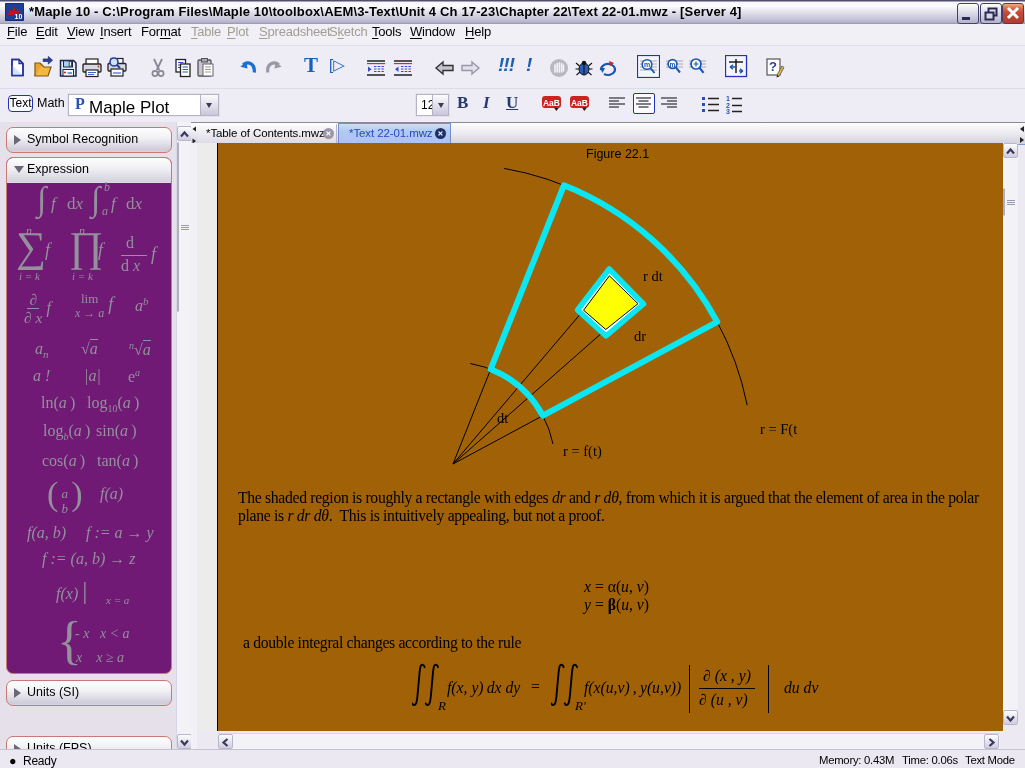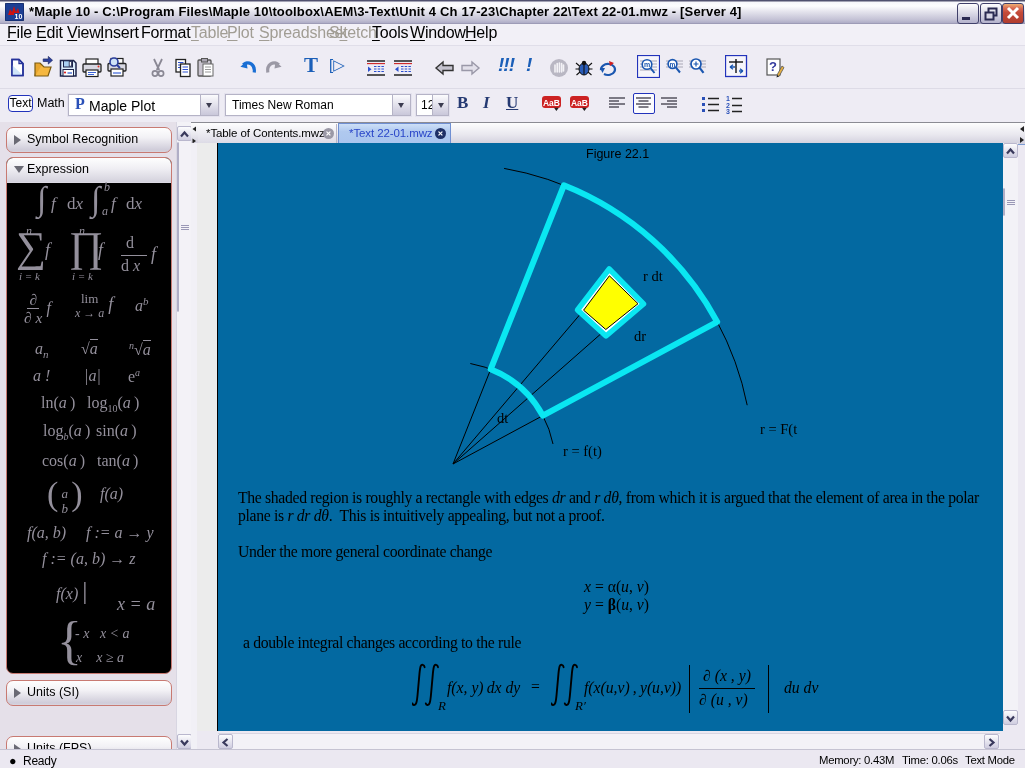--- a/index.html
+++ b/index.html
@@ -12,7 +12,7 @@
 #btnclose{background:linear-gradient(#efae72 0,#d96c55 22%,#c44a39 45%,#b03c2e 100%);}
 
 #menubar{left:0;top:24px;width:1025px;height:21px;background:#f2f0f7;border-bottom:1px solid #e0dee9;}
-#menubar span{position:absolute;top:0;font-size:16px;letter-spacing:-0.2px;color:#000;}
+#menubar span{position:absolute;top:0;font-size:13px;letter-spacing:-0.2px;color:#000;}
 #menubar span.gr{color:#a19d94;}
 #menubar u{text-decoration-thickness:1px;text-underline-offset:2px;}
 

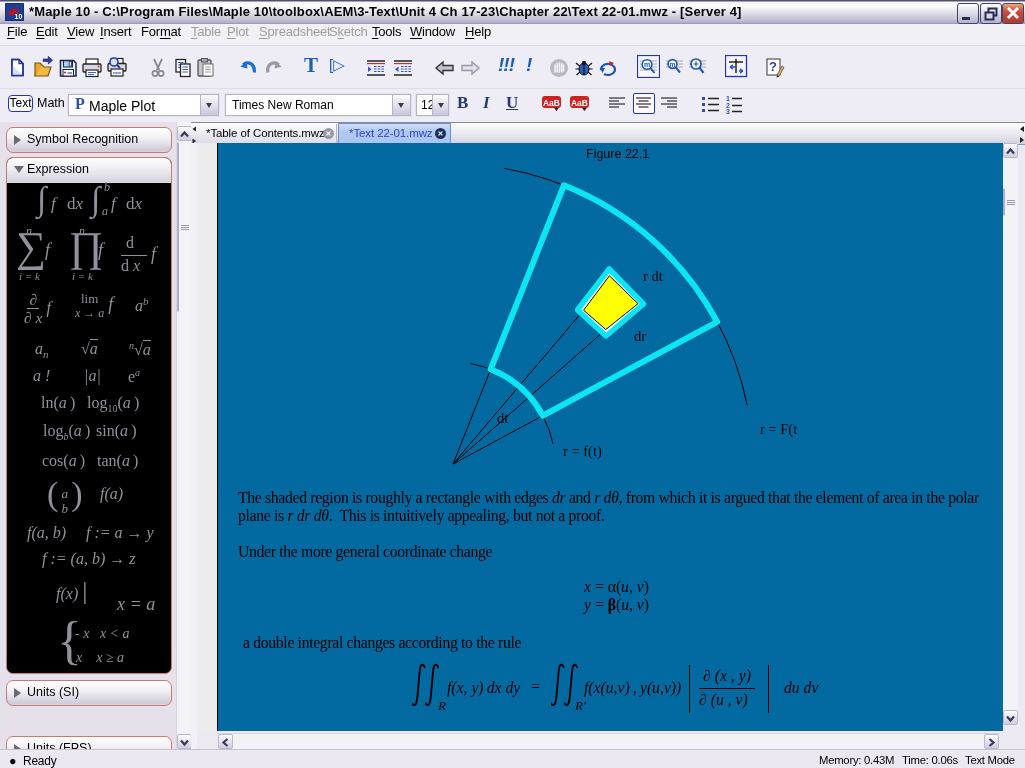--- a/index.html
+++ b/index.html
@@ -227,7 +227,7 @@
 <span class="btxt" style="left:37px">Math</span>
 <div class="combo" style="left:68px;width:149px">
   <span class="abs" style="left:6px;top:0px;font-family:'Liberation Serif',serif;font-size:16px;font-weight:bold;color:#2a50b8">P</span>
-  <span class="abs" style="left:20px;top:3px;font-size:14px">Maple Plot</span>
+  <span class="abs" style="left:20px;top:3px;font-size:17px">Maple Plot</span>
   <div class="dd"></div>
 </div>
 <div class="combo" style="left:225px;width:184px">

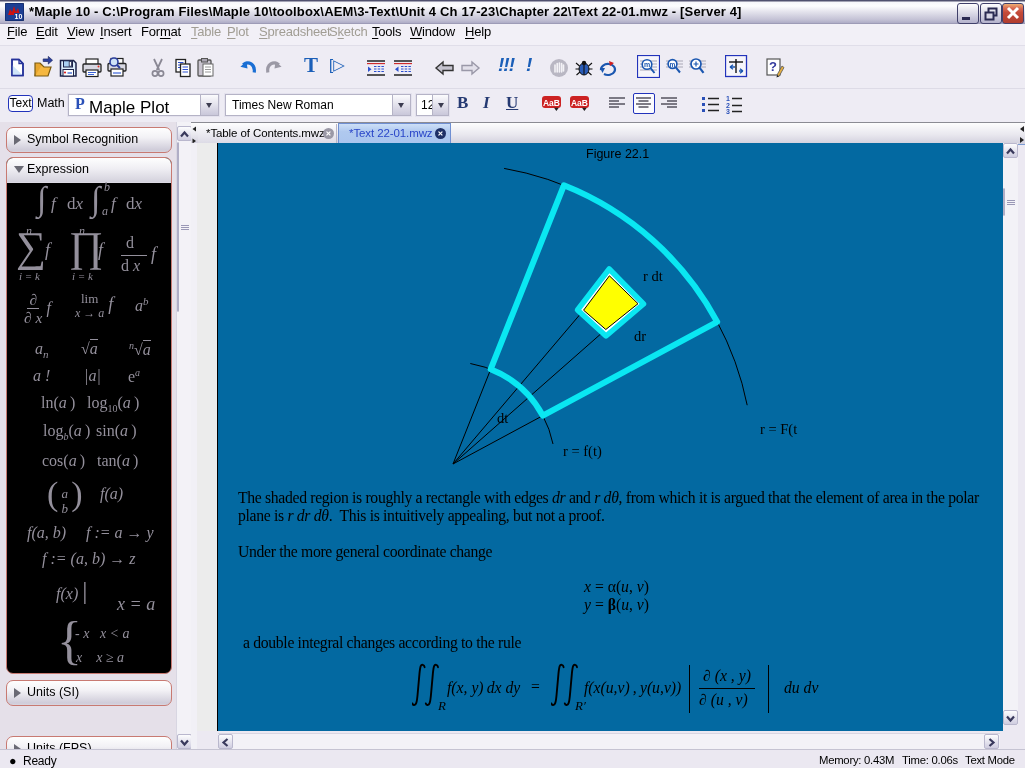--- a/index.html
+++ b/index.html
@@ -228,10 +228,6 @@
 <div class="combo" style="left:68px;width:149px">
   <span class="abs" style="left:6px;top:0px;font-family:'Liberation Serif',serif;font-size:16px;font-weight:bold;color:#2a50b8">P</span>
   <span class="abs" style="left:20px;top:3px;font-size:17px">Maple Plot</span>
-  <div class="dd"></div>
-</div>
-<div class="combo" style="left:225px;width:184px">
-  <span class="abs" style="left:6px;top:3px;font-size:12px">Times New Roman</span>
   <div class="dd"></div>
 </div>
 <div class="combo" style="left:416px;width:31px">

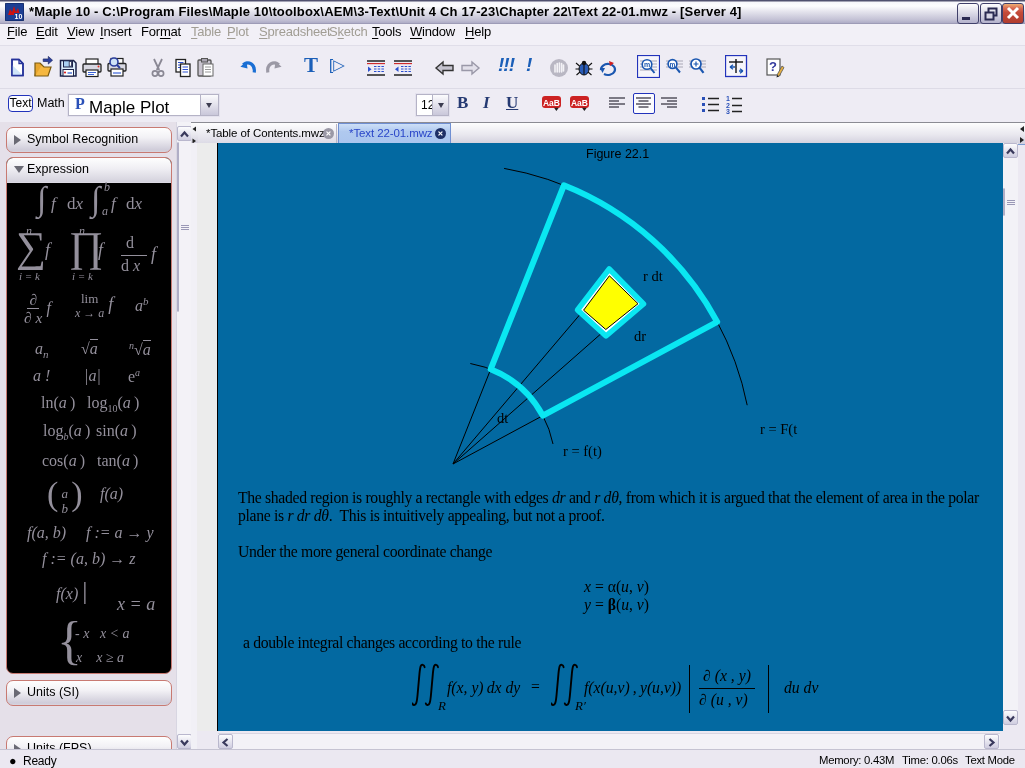--- a/index.html
+++ b/index.html
@@ -48,7 +48,7 @@
 #tab2{position:absolute;left:147px;top:0;width:113px;height:20px;background:linear-gradient(#cddff7,#b0c9ef 40%,#abc5ee);border:1px solid #6f8fd2;border-bottom:none;font-size:11.5px;letter-spacing:-0.1px;color:#2a46c8;padding:3px 0 0 10px;box-sizing:border-box;}
 .tabx{position:absolute;top:4px;width:11px;height:11px;border-radius:6px;color:#fff;font-size:7px;line-height:11px;text-align:center;font-weight:bold;letter-spacing:0;}
 
-#docarea{left:191px;top:143px;width:812px;height:588px;background:#0369a1;}
+#docarea{left:191px;top:143px;width:812px;height:588px;background:#a16207;}
 #gutter{left:197px;top:143px;width:20px;height:588px;background:#ececec;border-right:1.5px solid #000;}
 #splitstrip{left:191px;top:143px;width:6px;height:606px;background:#f1f0f6;}
 .dtext{position:absolute;font-family:"Liberation Serif",serif;font-size:15.7px;color:#000;white-space:nowrap;}

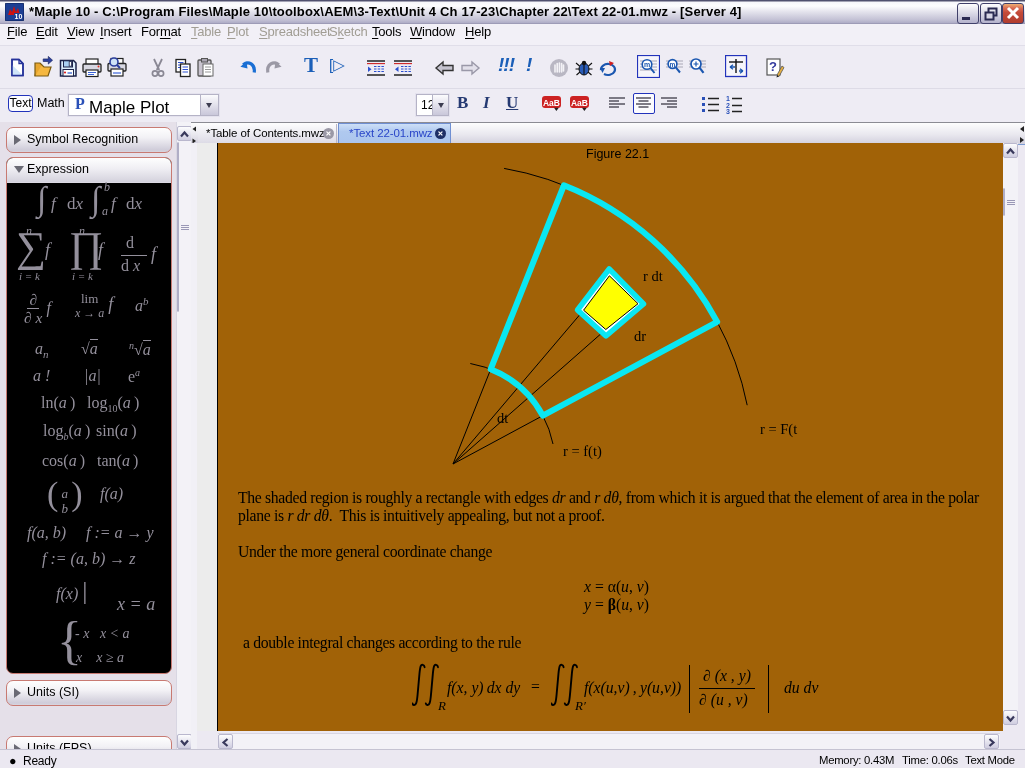--- a/index.html
+++ b/index.html
@@ -30,7 +30,7 @@
 .phead{position:absolute;left:6px;width:164px;height:24px;border:1px solid #c87a72;border-radius:7px;background:linear-gradient(#fefefe,#f2f1f5 40%,#cfccd9 92%,#d8d6e0);font-size:12.5px;color:#000;}
 .phead .tri{position:absolute;left:7px;top:7px;width:0;height:0;border:5px solid transparent;border-left:7px solid #6a6a74;}
 .phead .lab{position:absolute;left:20px;top:4px;}
-#expbox{position:absolute;left:6px;top:35px;width:164px;height:515px;border:1px solid #c87a72;border-radius:7px;background:#000000;overflow:hidden;}
+#expbox{position:absolute;left:6px;top:35px;width:164px;height:515px;border:1px solid #c87a72;border-radius:7px;background:#701a75;overflow:hidden;}
 .pex .mini{display:inline-block;text-align:center;font-size:10px;line-height:10px;vertical-align:middle;}
 .pex .frac{display:inline-block;text-align:center;font-size:15.5px;vertical-align:middle;}
 .pex .frac .fx{border-bottom:1px solid #94909c;padding:0 2px;}

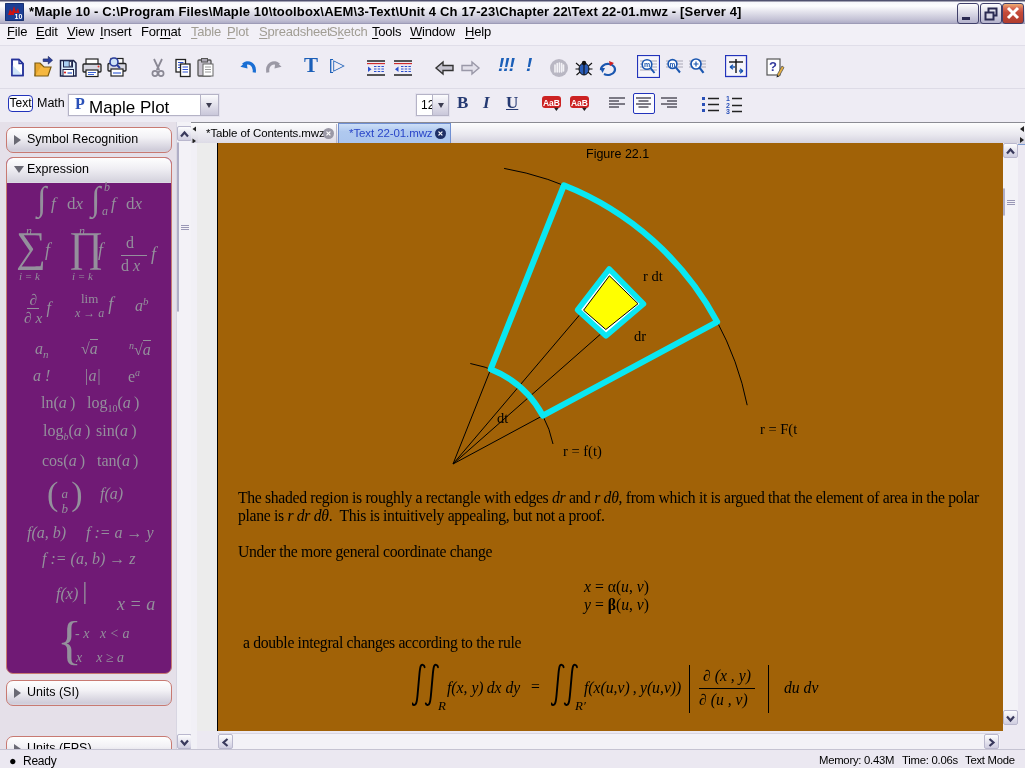--- a/index.html
+++ b/index.html
@@ -379,7 +379,6 @@
  </svg>
  <div class="dtext" id="p1l1" style="left:47px;top:346px;letter-spacing:-0.32px">The shaded region is roughly a rectangle with edges <i>dr</i> and <i>r dθ</i>, from which it is argued that the element of area in the polar</div>
  <div class="dtext" id="p1l2" style="left:47px;top:364px;letter-spacing:-0.32px">plane is <i>r dr dθ</i>.&nbsp; This is intuitively appealing, but not a proof.</div>
- <div class="dtext" style="left:47px;top:400px;letter-spacing:-0.32px">Under the more general coordinate change</div>
  <div class="dtext" style="left:393px;top:435px"><i>x</i> = α(<i>u</i>, <i>v</i>)</div>
  <div class="dtext" style="left:393px;top:453px"><i>y</i> = <b>β</b>(<i>u</i>, <i>v</i>)</div>
  <div class="dtext" style="left:52px;top:491px;letter-spacing:-0.32px">a double integral changes according to the rule</div>

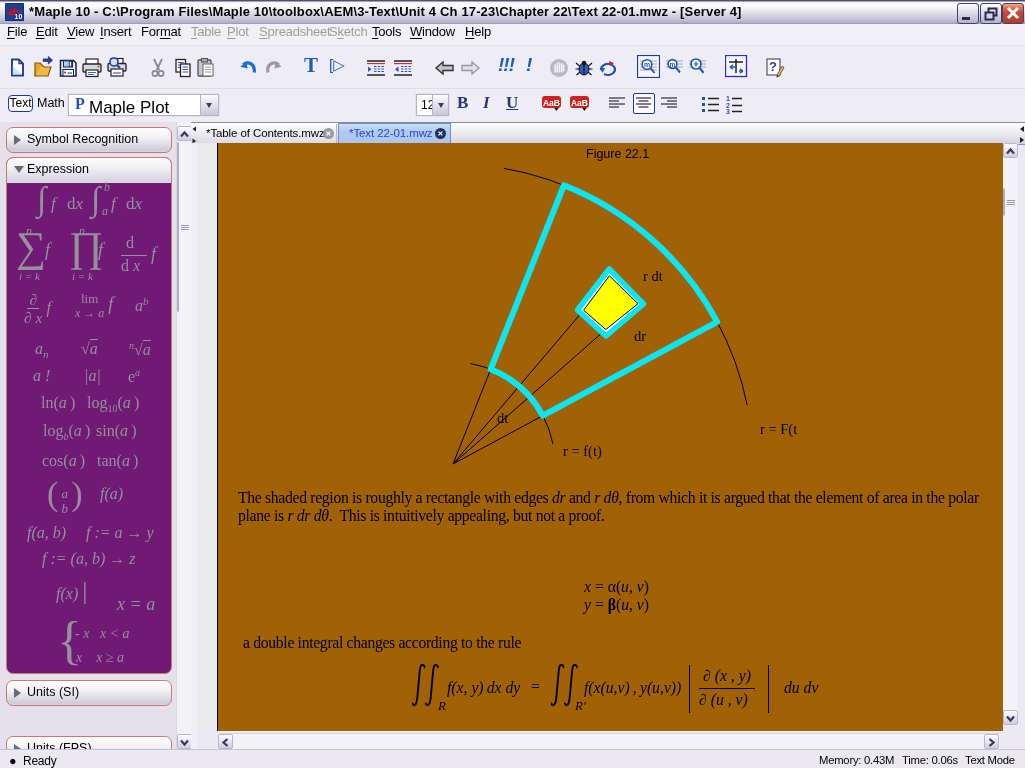--- a/index.html
+++ b/index.html
@@ -321,7 +321,7 @@
   <span class="pex" style="left:79px;top:366px">f&nbsp;:=&nbsp;a&nbsp;→&nbsp;y</span>
   <span class="pex" style="left:35px;top:392px">f&nbsp;:=&nbsp;(a,&nbsp;b)&nbsp;→&nbsp;z</span>
   <span class="pex" style="left:49px;top:418px">f(x)&nbsp;<span style="font-style:normal;font-size:26px;font-weight:100">|</span></span>
-  <span class="pex" style="left:110px;top:436px;font-size:18px">x&nbsp;=&nbsp;a</span>
+  <span class="pex" style="left:99px;top:436px;font-size:11px">x&nbsp;=&nbsp;a</span>
   <span class="pex" style="left:50px;top:453px"><span style="font-size:52px;font-style:normal;font-weight:100">{</span></span>
   <span class="pex" style="left:68px;top:468px;font-size:14px">-&nbsp;x&nbsp;&nbsp;&nbsp;x&nbsp;&lt;&nbsp;a</span>
   <span class="pex" style="left:69px;top:492px;font-size:14px">x&nbsp;&nbsp;&nbsp;&nbsp;x&nbsp;≥&nbsp;a</span>

